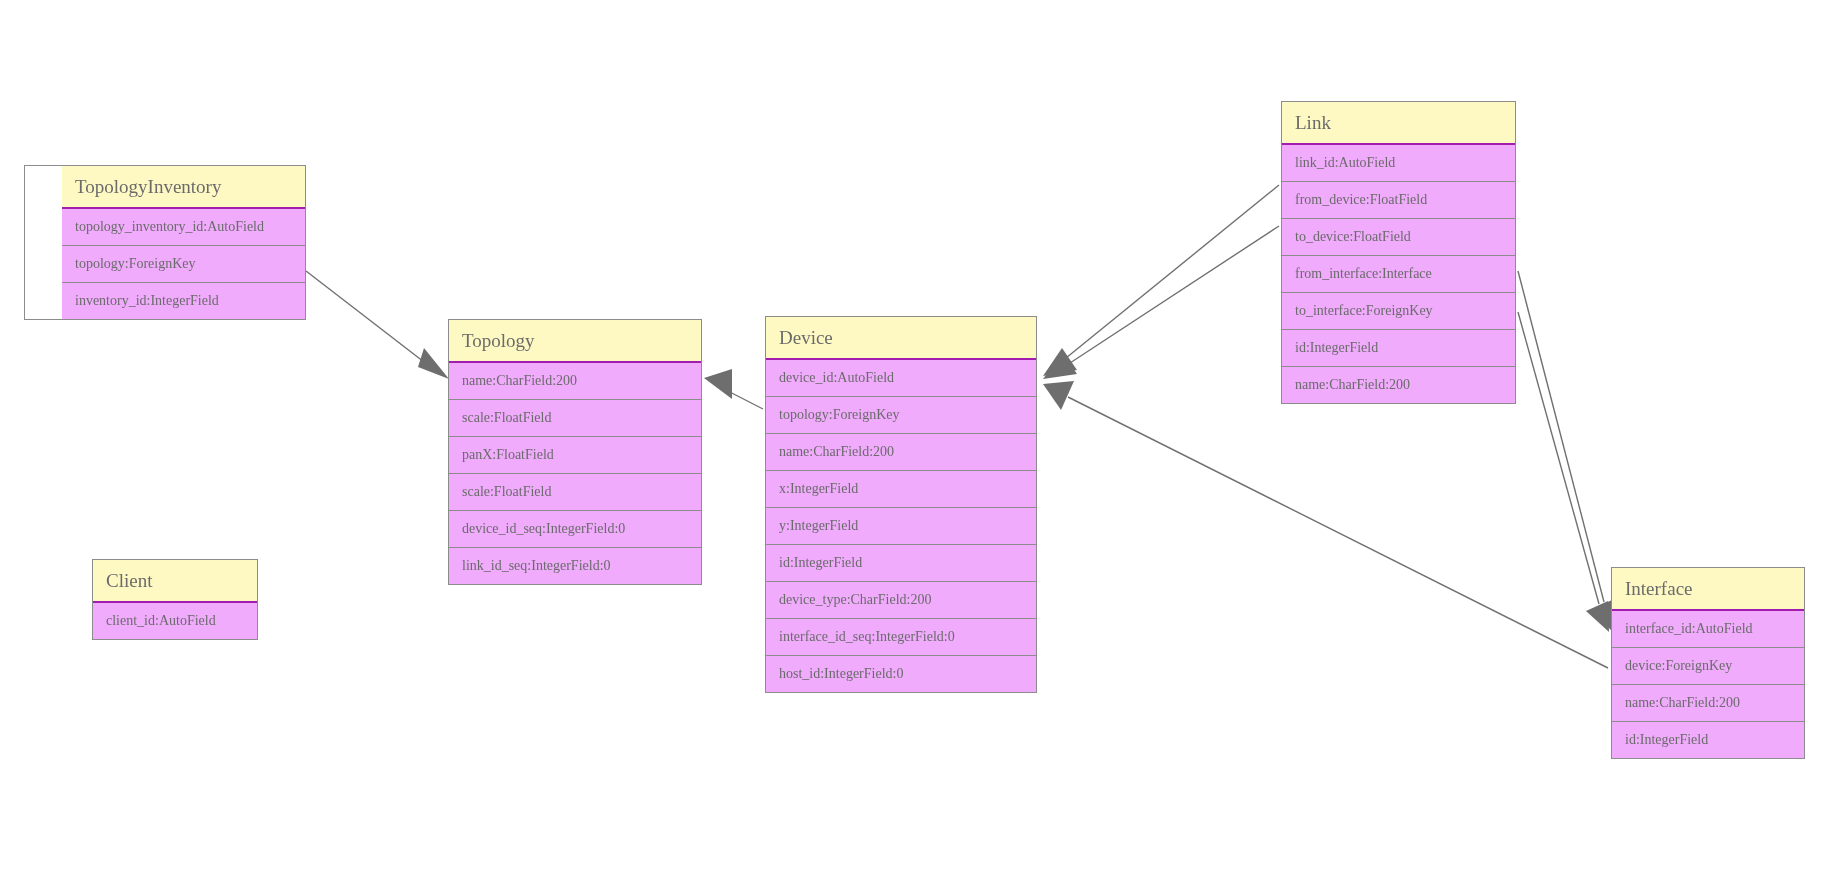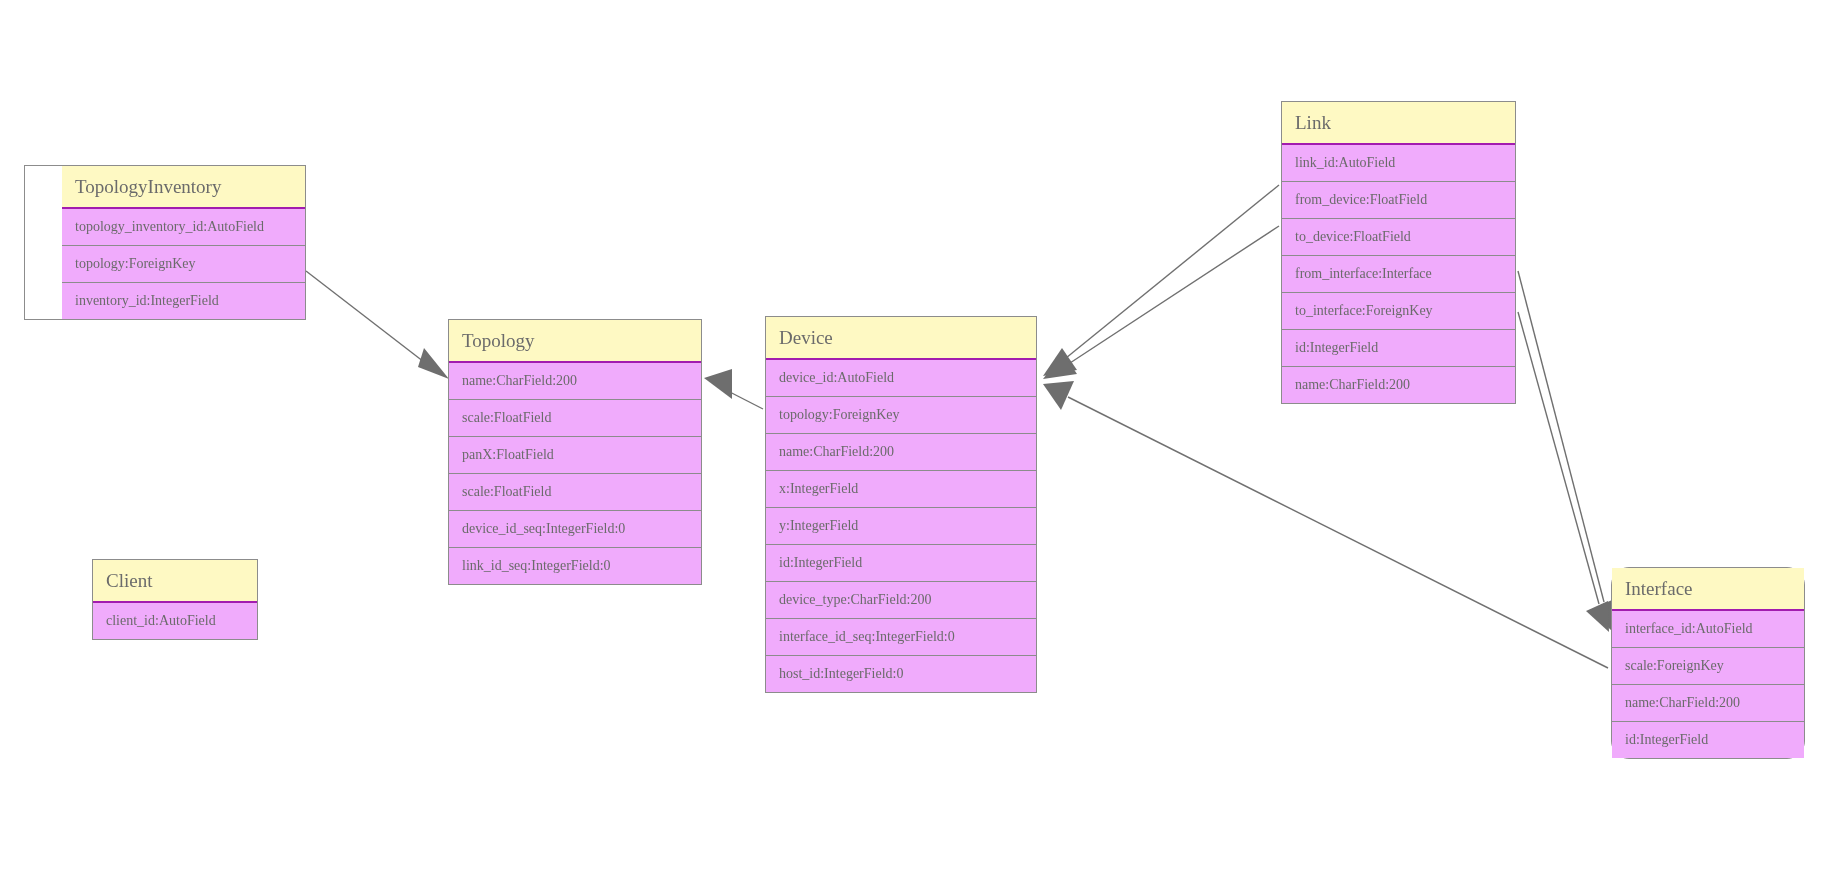--- a/index.html
+++ b/index.html
@@ -145,7 +145,7 @@
         <div class="entity-row">id:IntegerField</div>
         <div class="entity-row">name:CharField:200</div>
       </div>
-      <div class="entity" style="left: 1611px; top: 567px; width: 194px; border-radius: 18px;">
+      <div class="entity" style="left: 1611px; top: 567px; width: 194px;">
         <div class="entity-header">Interface</div>
         <div class="entity-row">interface_id:AutoField</div>
         <div class="entity-row">scale:ForeignKey</div>

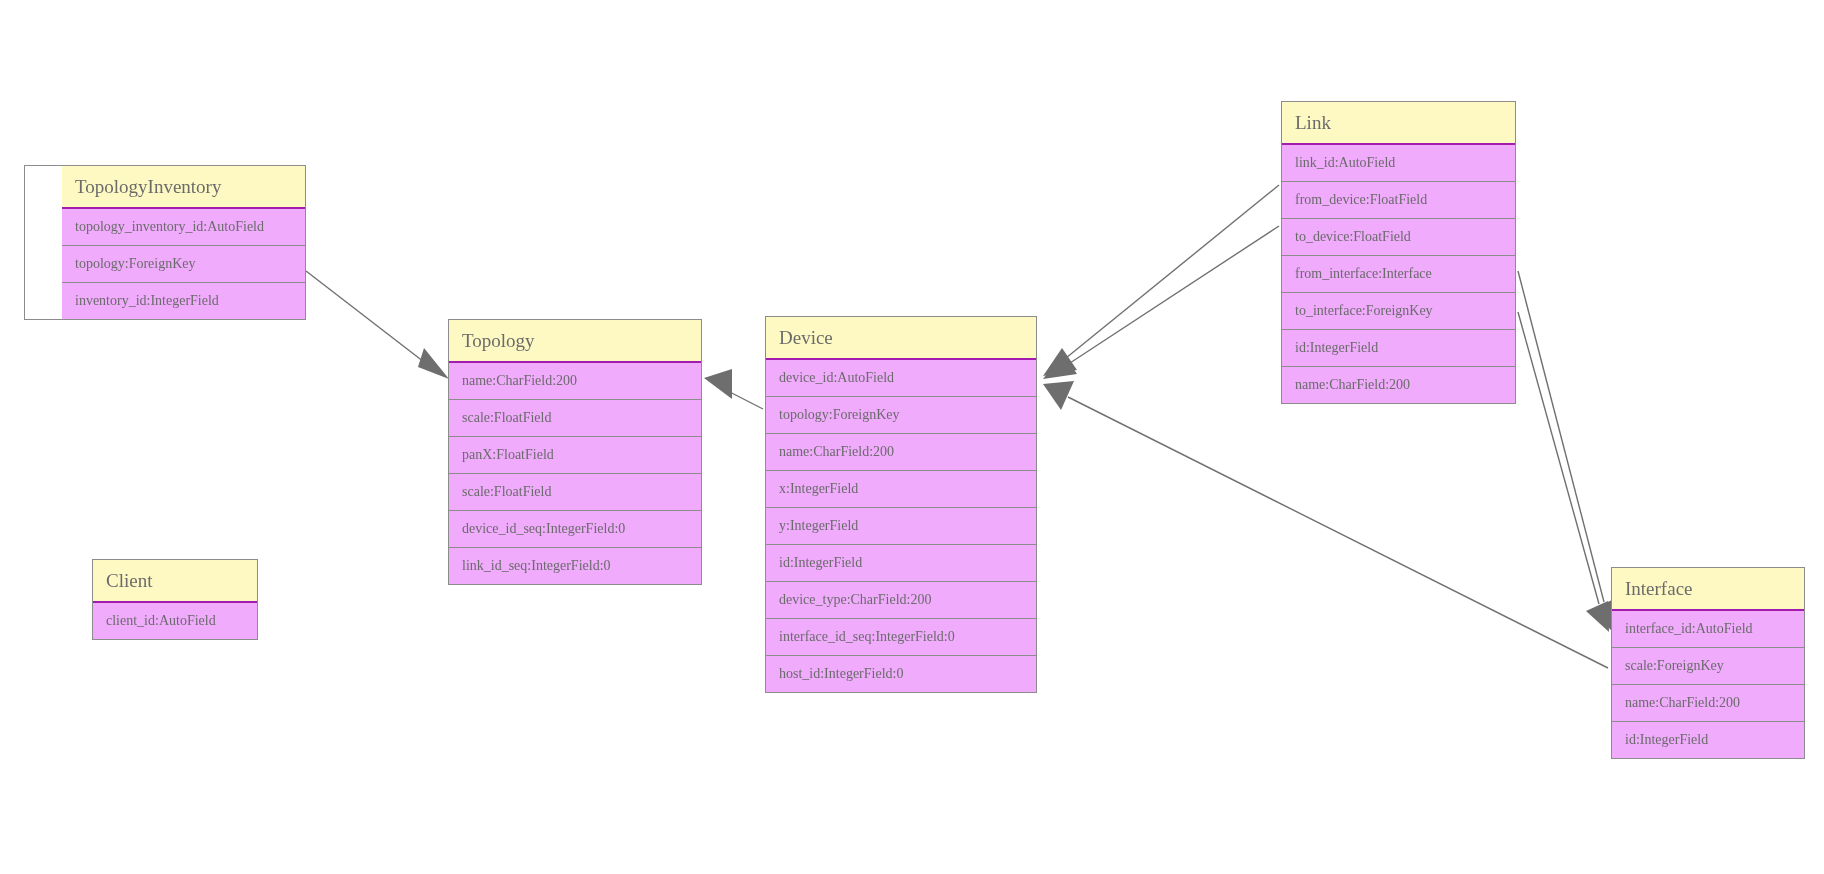--- a/index.html
+++ b/index.html
@@ -148,7 +148,7 @@
       <div class="entity" style="left: 1611px; top: 567px; width: 194px;">
         <div class="entity-header">Interface</div>
         <div class="entity-row">interface_id:AutoField</div>
-        <div class="entity-row">scale:ForeignKey</div>
+        <div class="entity-row">device:ForeignKey</div>
         <div class="entity-row">name:CharField:200</div>
         <div class="entity-row">id:IntegerField</div>
       </div>

